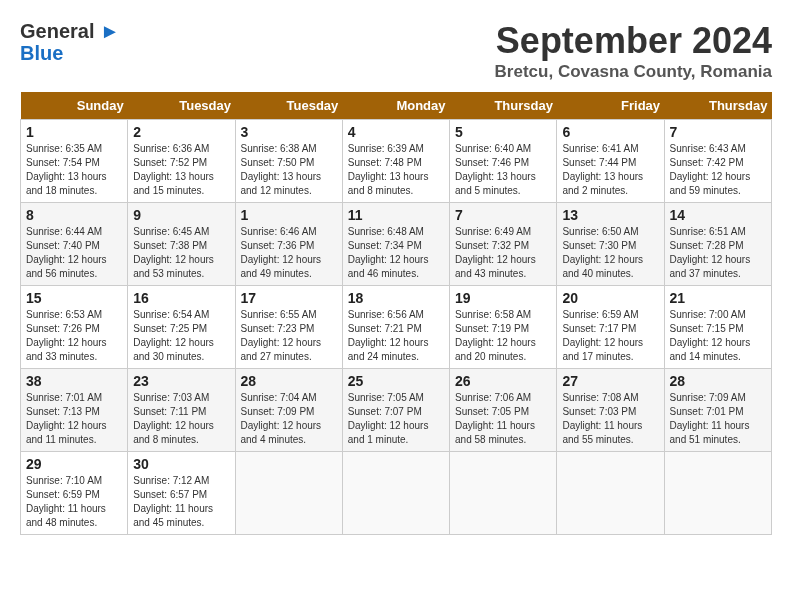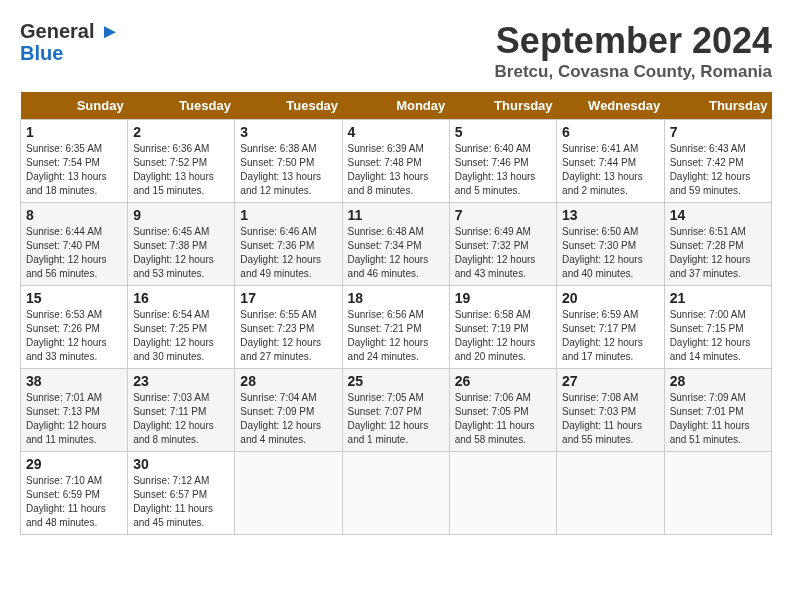--- a/index.html
+++ b/index.html
@@ -101,7 +101,7 @@
       <th>Tuesday</th>
       <th>Monday</th>
       <th>Thursday</th>
-      <th>Wednesday</th>
+      <th>Friday</th>
       <th>Thursday</th>
     </tr>
   </thead>

